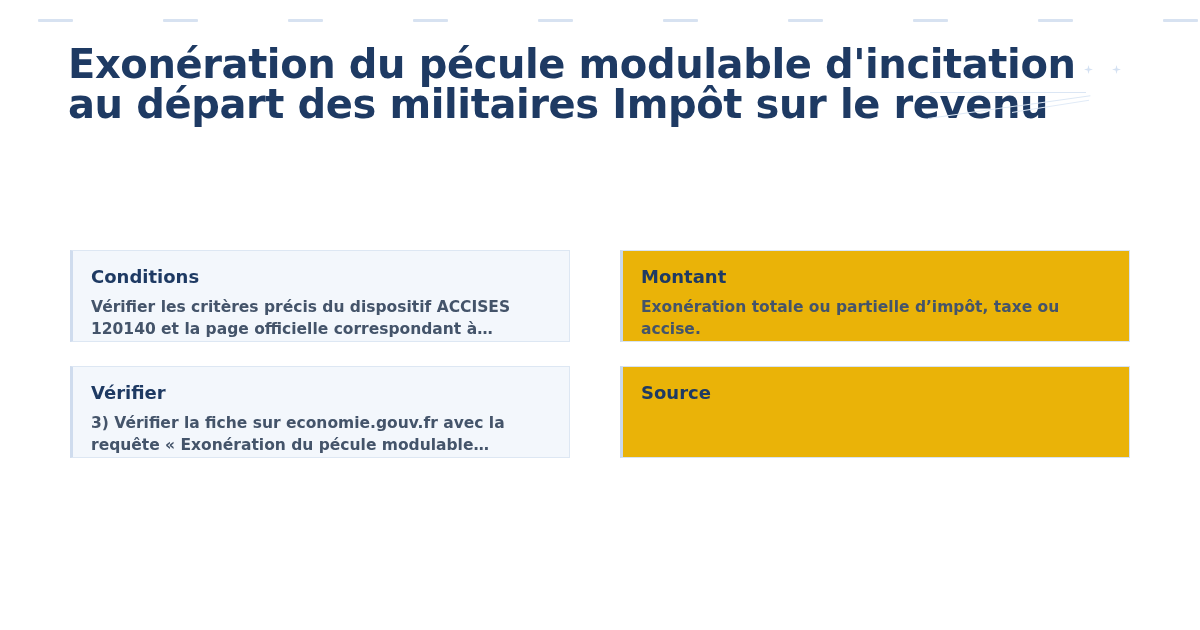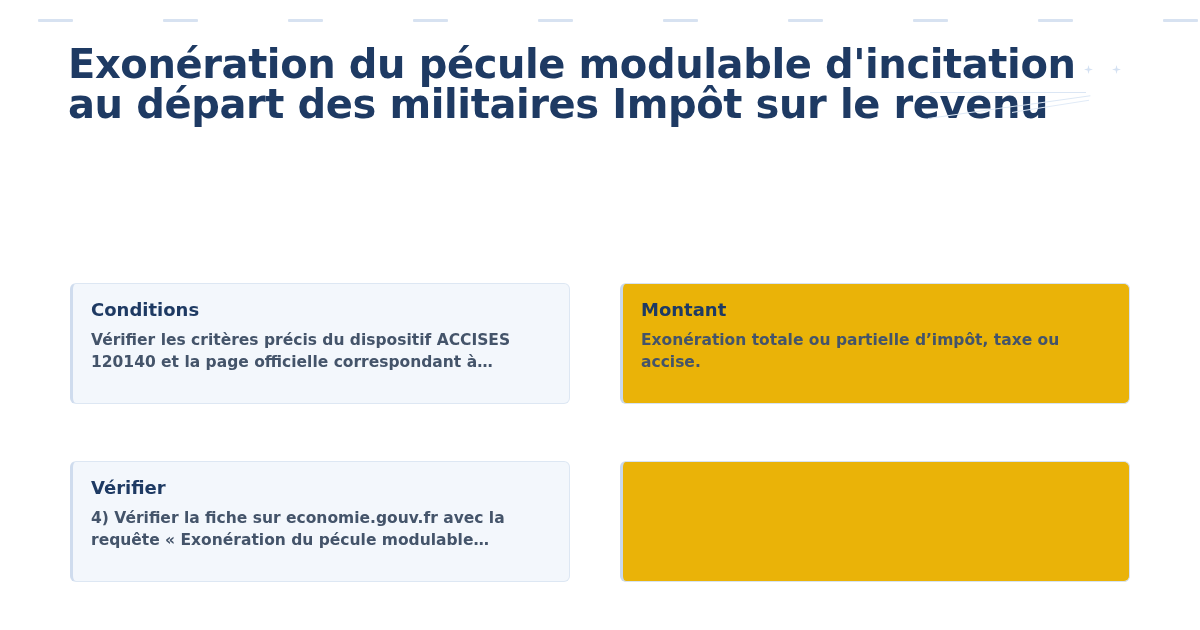--- a/index.html
+++ b/index.html
@@ -105,13 +105,12 @@
   }
   .card {
     box-sizing: border-box;
-    height: 121px;
+    height: 92px;
     padding: 16px 20px 14px 18px;
     border: 1px solid #dde7f3;
     border-left: 3px solid #cfdcee;
-    border-radius: 6px;
+    border-radius: 0;
     overflow: hidden;
-    margin-top: 33px;
   }
   .card.tone-light {
     background: #f3f7fc;

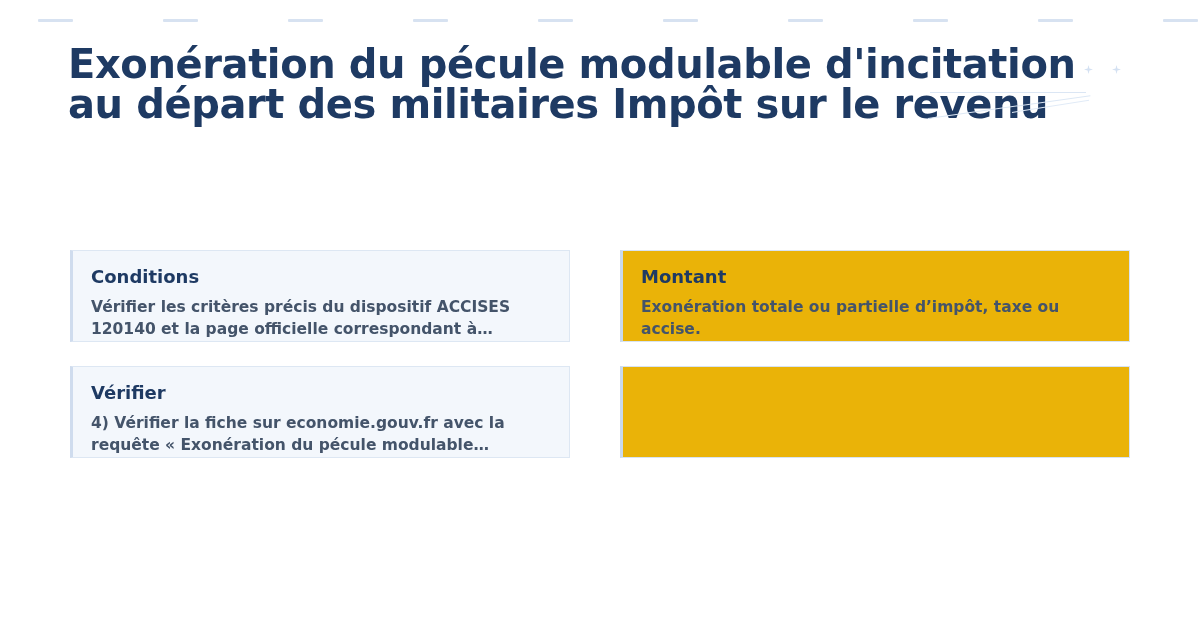--- a/index.html
+++ b/index.html
@@ -188,6 +188,7 @@
   </div>
 
   <div class="card tone-deep">
+    <p class="card-title">Source</p>
   </div>
 
 </div>

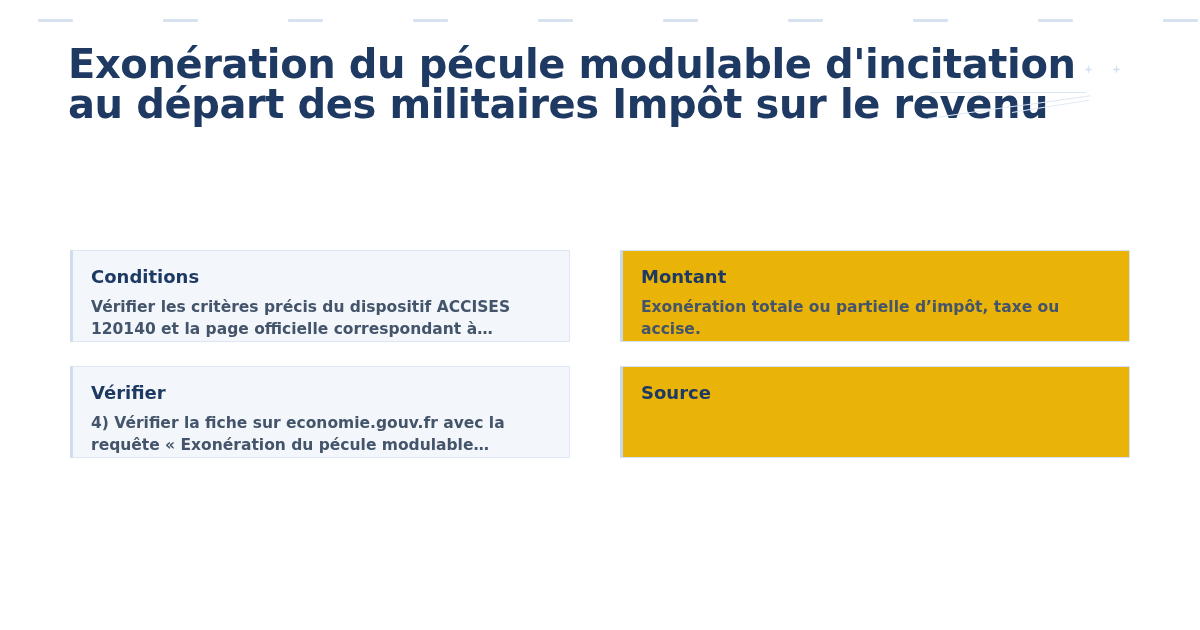--- a/index.html
+++ b/index.html
@@ -184,7 +184,7 @@
 
   <div class="card tone-light">
     <p class="card-title">Vérifier</p>
-    <p class="card-body">4) Vérifier la fiche sur economie.gouv.fr avec la requête « Exonération du pécule modulable…</p>
+    <p class="card-body">3) Vérifier la fiche sur economie.gouv.fr avec la requête « Exonération du pécule modulable…</p>
   </div>
 
   <div class="card tone-deep">

